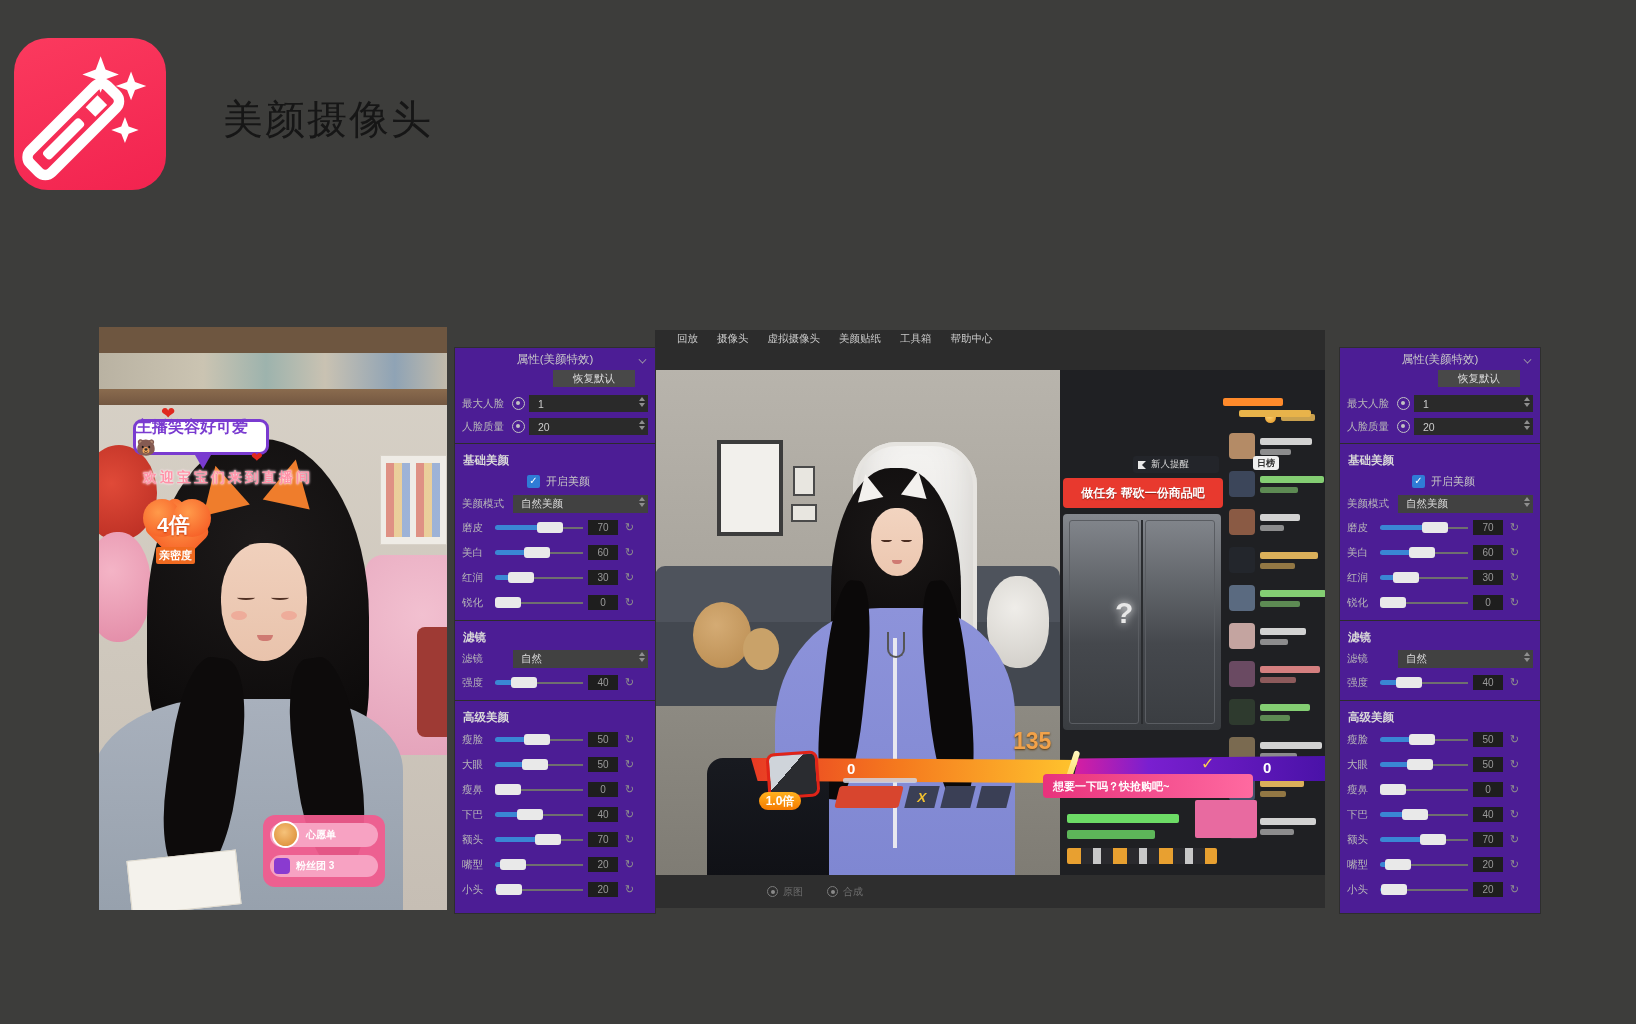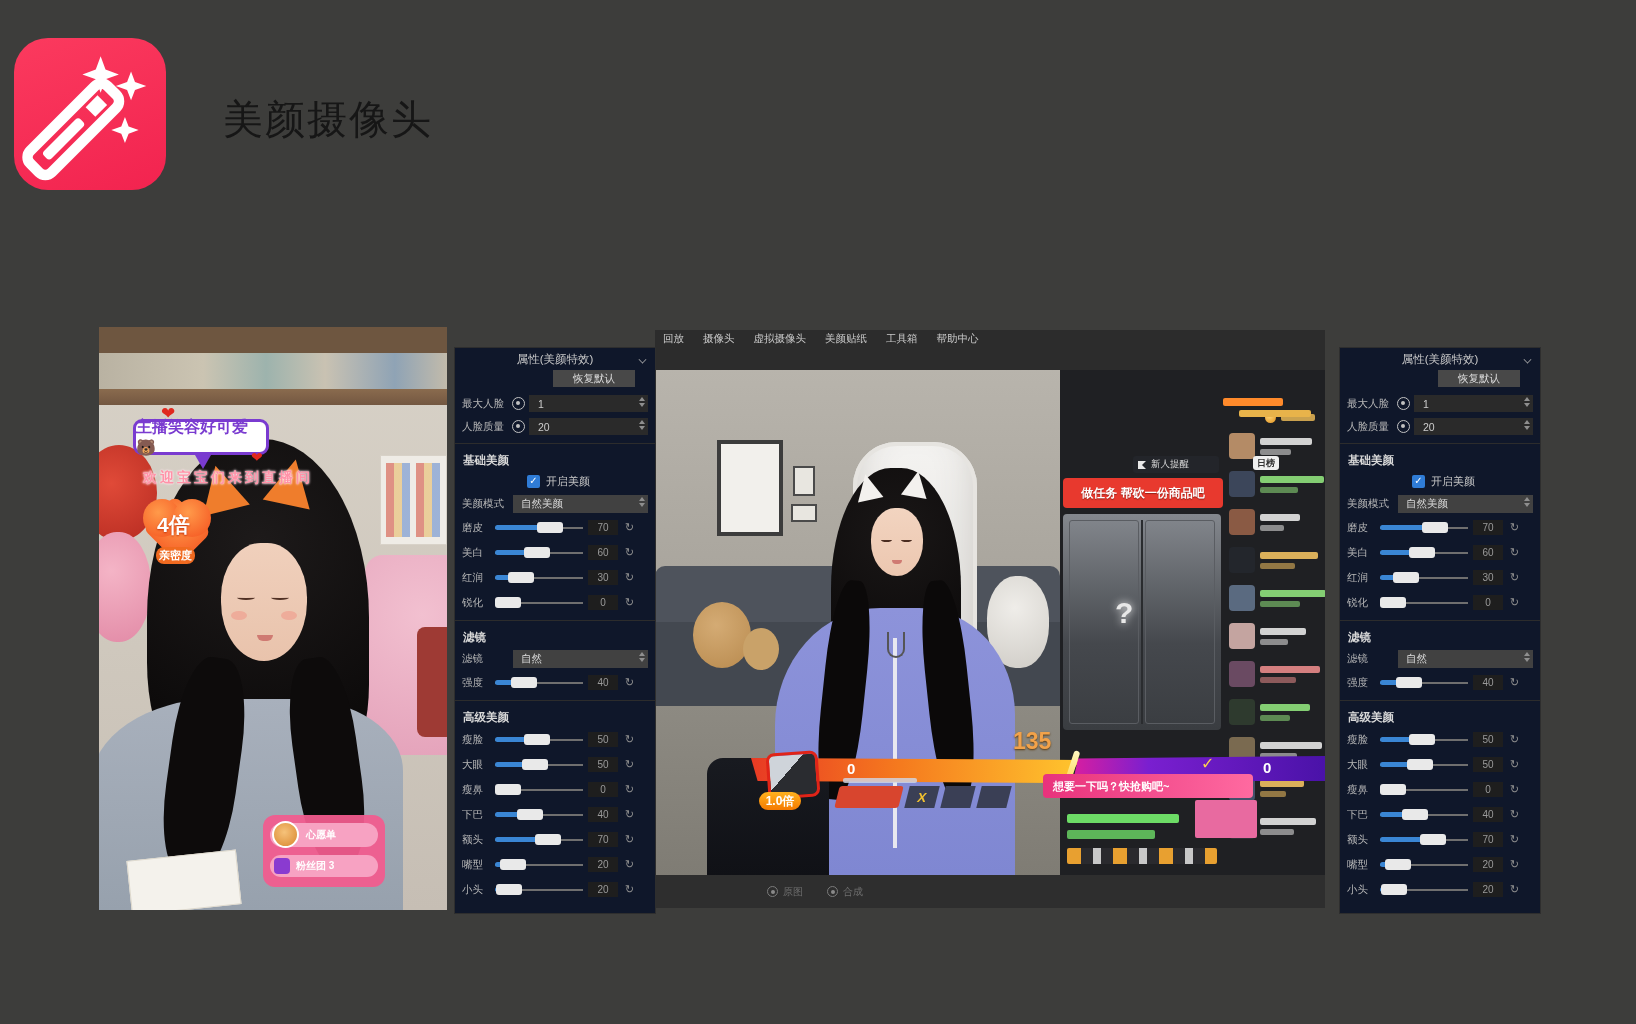--- a/index.html
+++ b/index.html
@@ -21,7 +21,7 @@
 
   
   #center-window { left:655px; top:330px; width:670px; height:578px; background:#2c2c2c; }
-  #menu-bar { position:absolute; left:0; top:0; width:100%; height:18px; display:flex; align-items:center;
+  #menu-bar { position:absolute; left:14px; top:0; width:100%; height:18px; display:flex; align-items:center;
     padding-left:8px; gap:19px; }
   #menu-bar span { font-size:10.5px; color:#c9c9c9; white-space:nowrap; }
   #video-area { position:absolute; left:0; top:40px; width:670px; height:505px; overflow:hidden; background:#232323; }

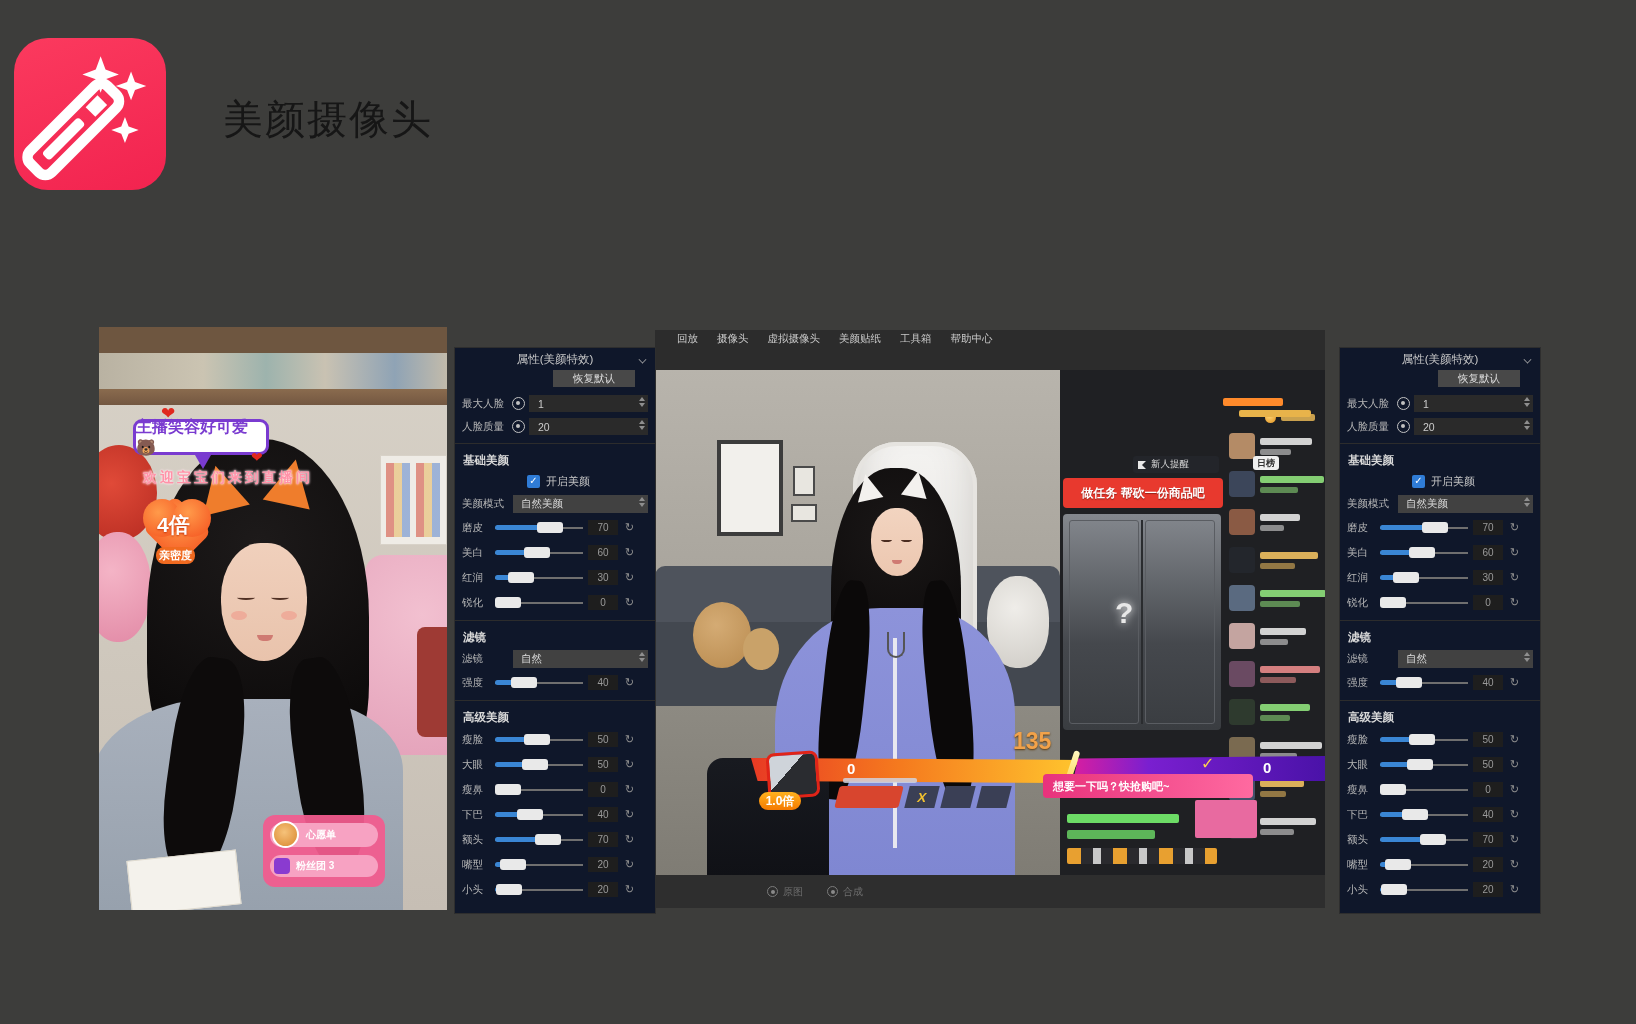--- a/index.html
+++ b/index.html
@@ -33,7 +33,7 @@
     border-radius:50%; background:#8a8a8a; }
 
   
-  .panel { width:200px; height:565px; background:#0f172a; color:#c4c4c4; font-size:11px;
+  .panel { width:200px; height:565px; background:#4c1d95; color:#c4c4c4; font-size:11px;
     box-shadow:0 0 0 1px #2e2e2e; }
   #panel-left { left:455px; top:348px; }
   #panel-right { left:1340px; top:348px; }

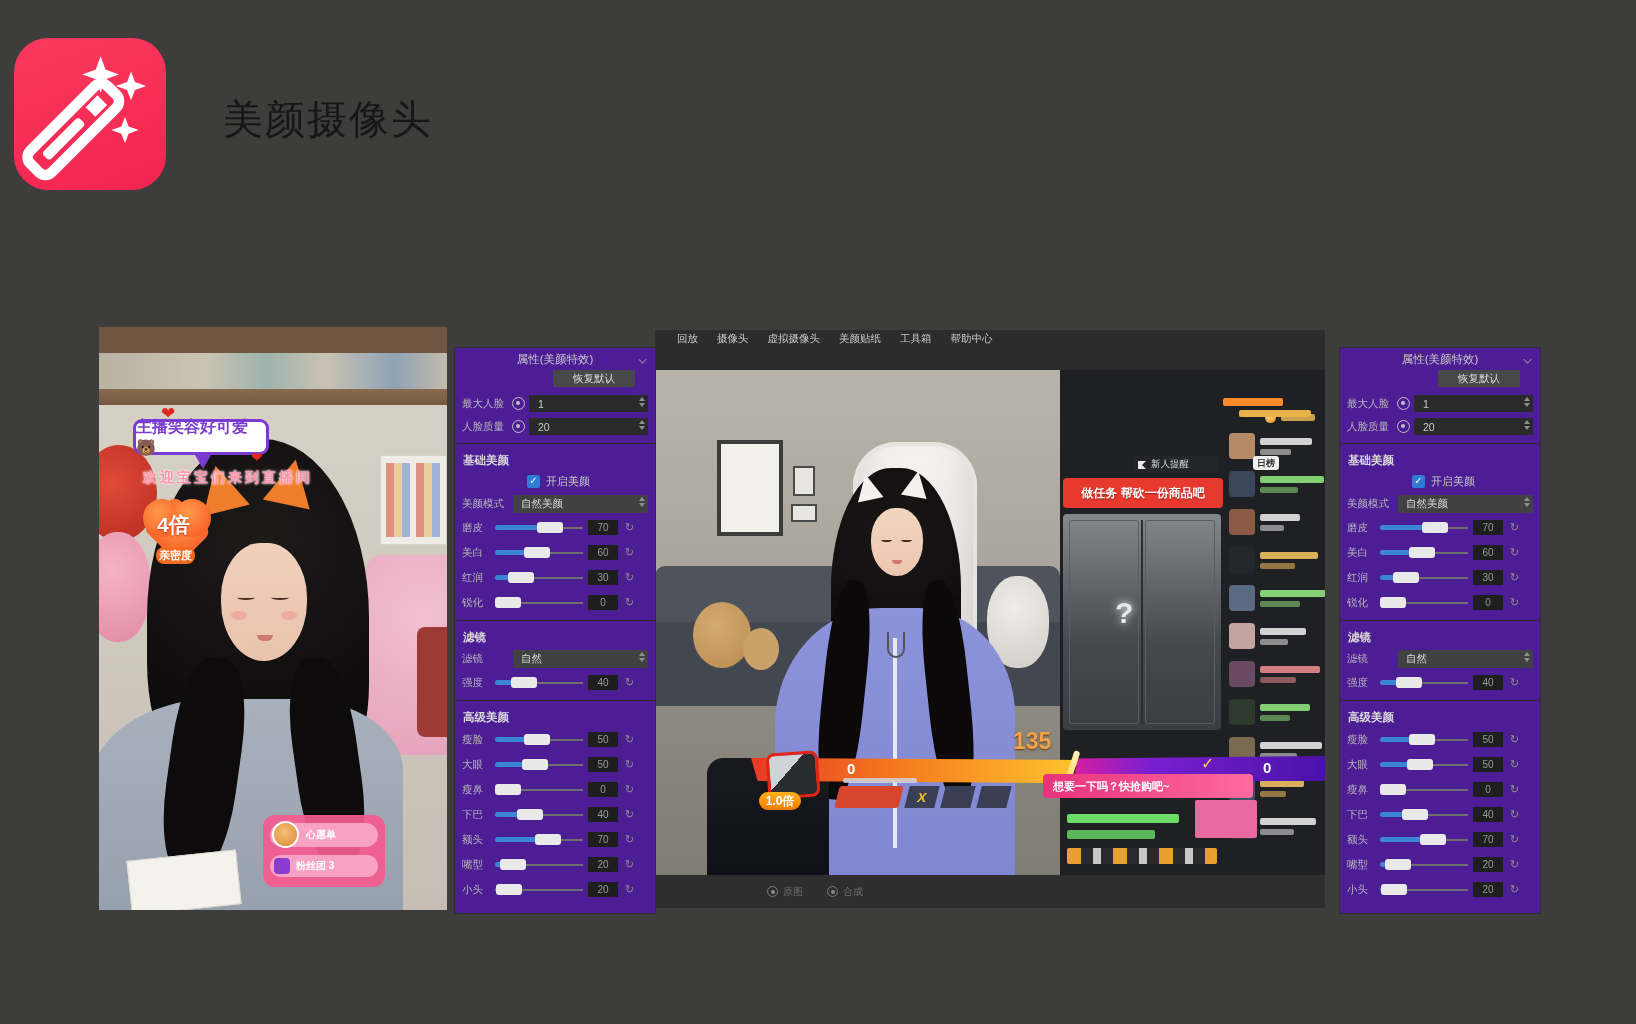--- a/index.html
+++ b/index.html
@@ -135,7 +135,7 @@
     <div style="position:absolute;left:-2px;top:4px;width:38px;height:38px;border-radius:50%;background:radial-gradient(circle at 40% 35%,#ff9a4a,#f4511e);"></div>
     <div style="position:absolute;left:28px;top:4px;width:38px;height:38px;border-radius:50%;background:radial-gradient(circle at 40% 35%,#ff9a4a,#f4511e);"></div>
     <div class="txt" style="left:12px;top:16px;font-size:21px;font-weight:bold;color:#ffffff;text-shadow:0 1px 2px #c23a10;">4倍</div>
-    <div class="txt" style="left:11px;top:52px;font-size:11px;font-weight:bold;color:#ffffff;background:#f06a20;border-radius:8px;padding:1px 3px;">亲密度</div>
+    <div class="txt" style="left:11px;top:52px;font-size:11px;font-weight:bold;color:#ffffff;background:#f06a20;border-radius:2px;padding:1px 3px;">亲密度</div>
   </div>
   <div class="lv-layer" style="left:164px;top:488px;width:122px;height:72px;background:rgba(242,91,142,.94);border-radius:12px;padding:8px 7px;">
     <div style="position:relative;height:24px;background:#f7a2c2;border-radius:12px;margin-bottom:8px;">

